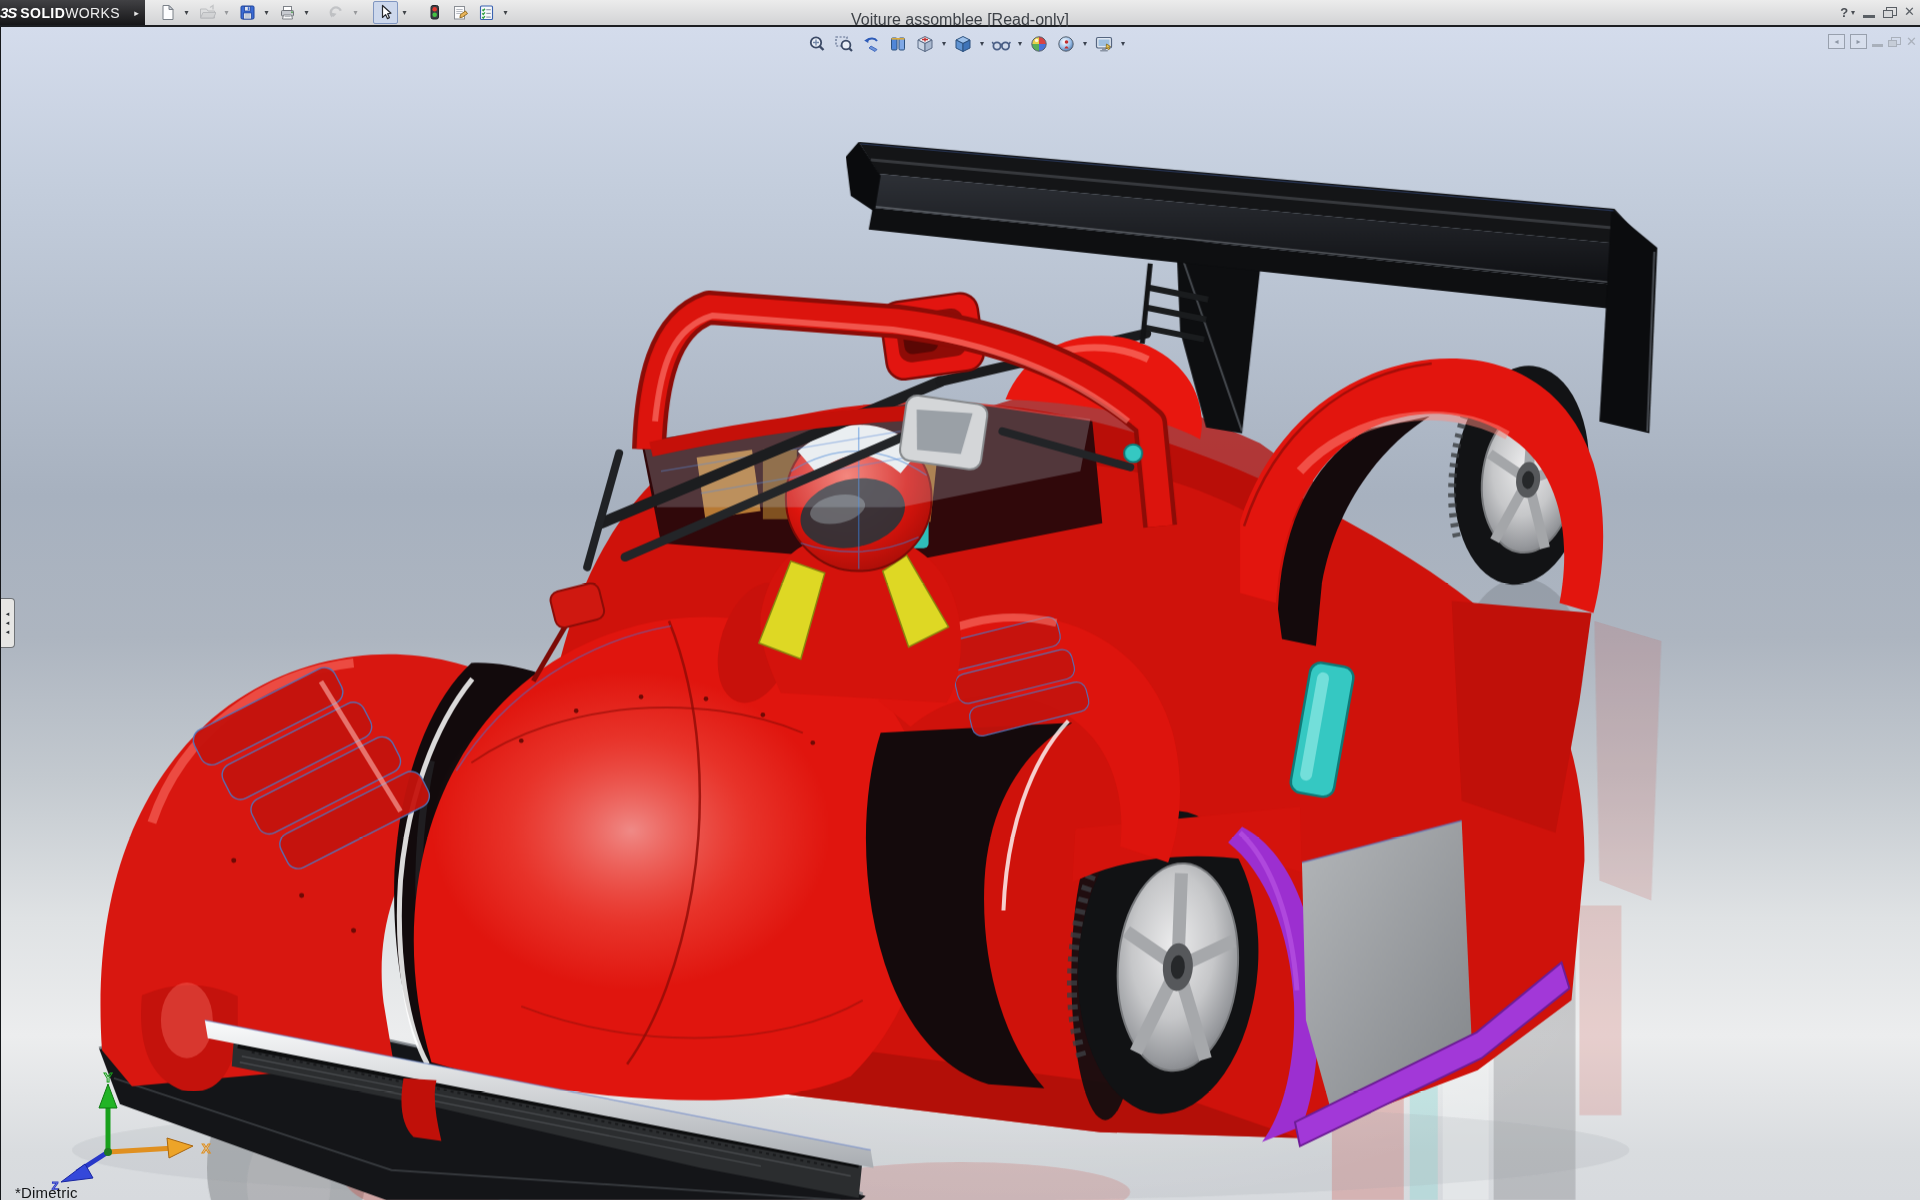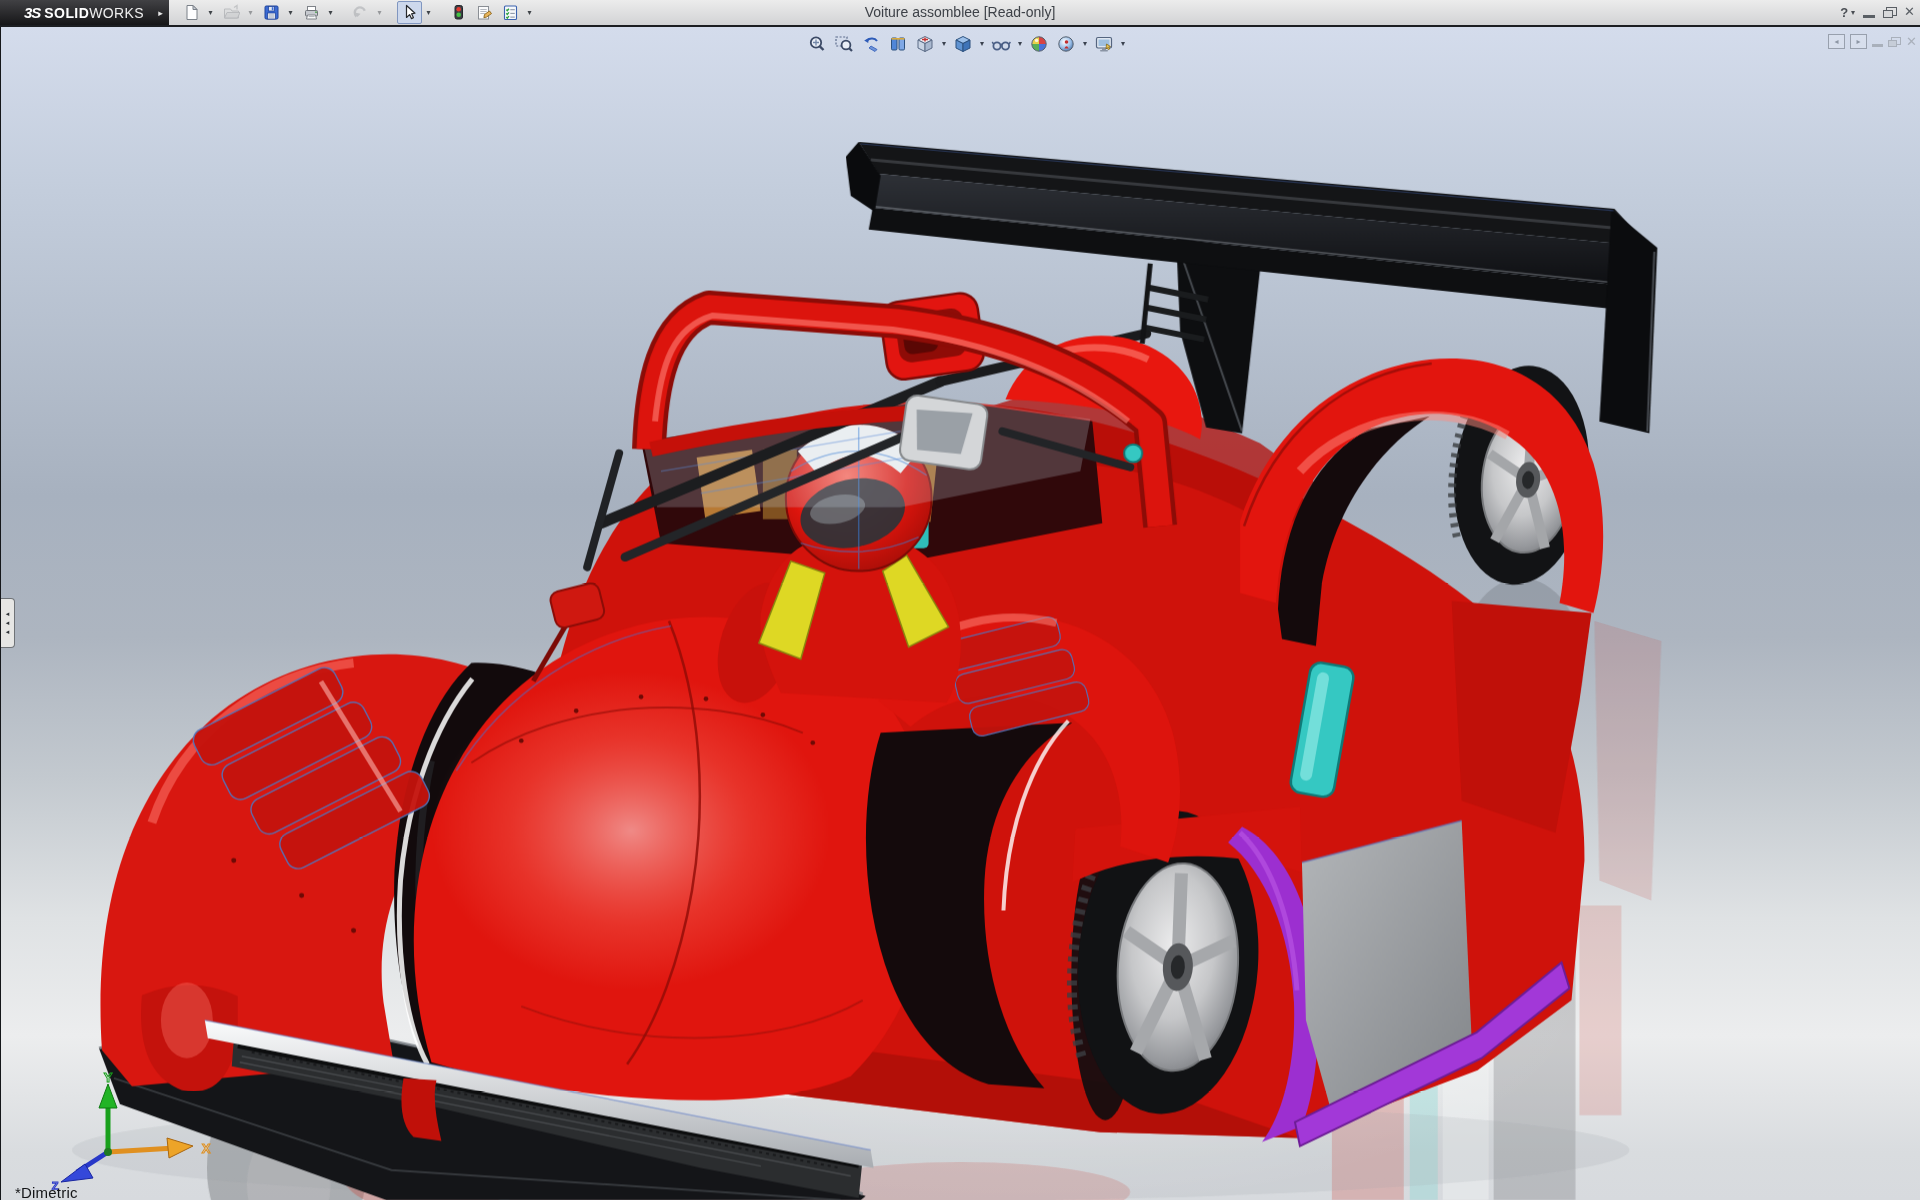--- a/index.html
+++ b/index.html
@@ -10,7 +10,7 @@
   .titlebar{position:relative;height:25px;background:linear-gradient(#ececec,#d2d3d5);
     border-bottom:2px solid #1c1e22;display:flex;align-items:stretch;}
   .logo{width:128px;background:linear-gradient(#414144,#161618);color:#fff;display:flex;
-    align-items:center;padding-left:24px;gap:4px;}
+    align-items:center;padding-left:0;gap:4px;}
   .logo-mark{font-size:15px;font-weight:bold;font-style:italic;letter-spacing:-1px;}
   .logo-name{font-size:14px;letter-spacing:.4px;}
   .logo-name b{font-weight:700;}

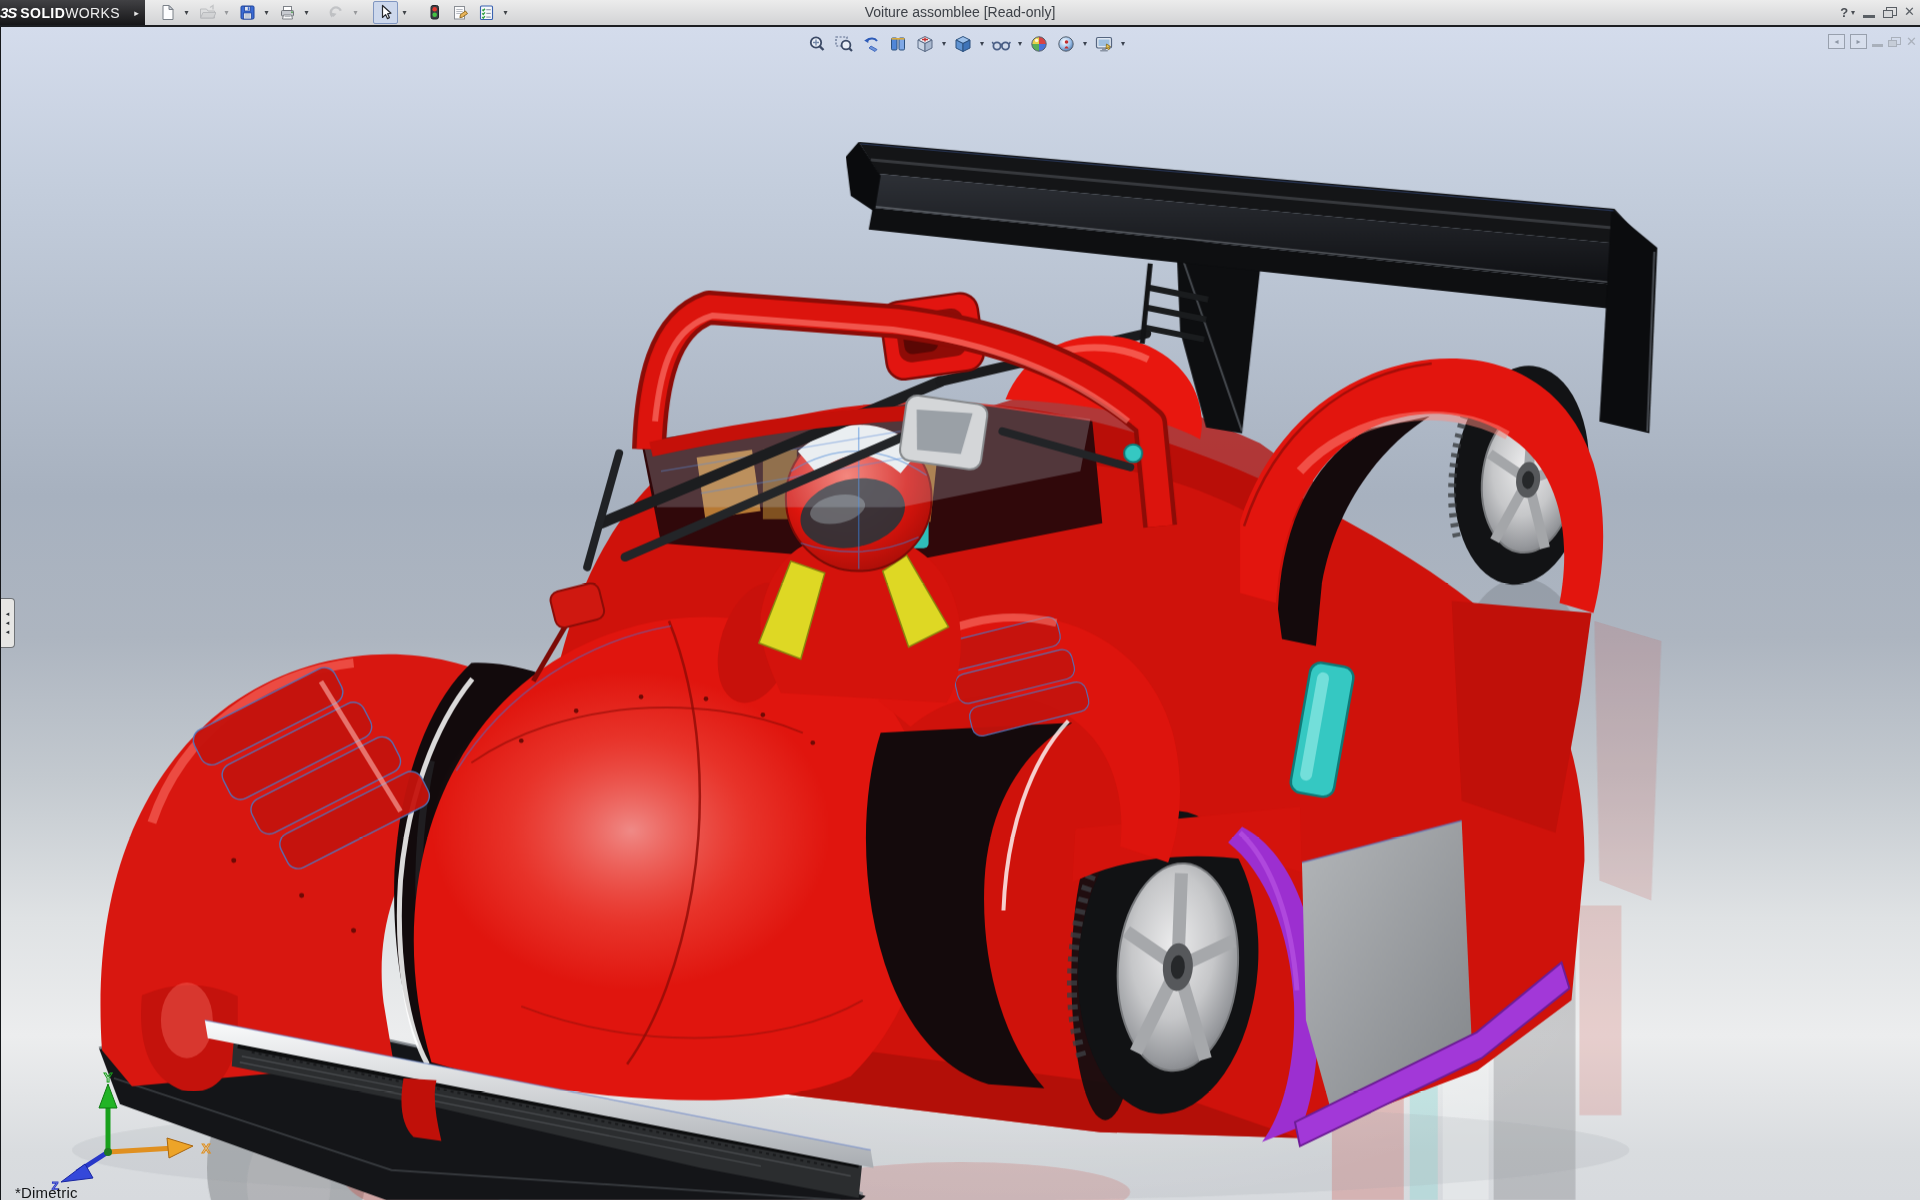--- a/index.html
+++ b/index.html
@@ -24,8 +24,8 @@
     font-size:8px;color:#3f4348;margin-right:2px;}
   .dim{opacity:.45;}
   .tb-gap{width:8px;}
-  .title-text{position:absolute;left:50%;top:0;transform:translateX(-50%);line-height:24px;
-    font-size:14px;color:#3d4147;white-space:nowrap;}
+  .title-text{position:absolute;left:50%;top:8px;transform:translateX(-50%);line-height:24px;
+    font-size:16px;color:#3d4147;white-space:nowrap;}
   .win-controls{position:absolute;right:5px;top:0;height:24px;display:flex;align-items:center;gap:8px;}
   .help-btn{display:flex;align-items:center;gap:3px;color:#4a4e54;font-size:13px;font-weight:bold;}
   .help-dd{font-size:8px;font-weight:normal;color:#4a4e54;}

